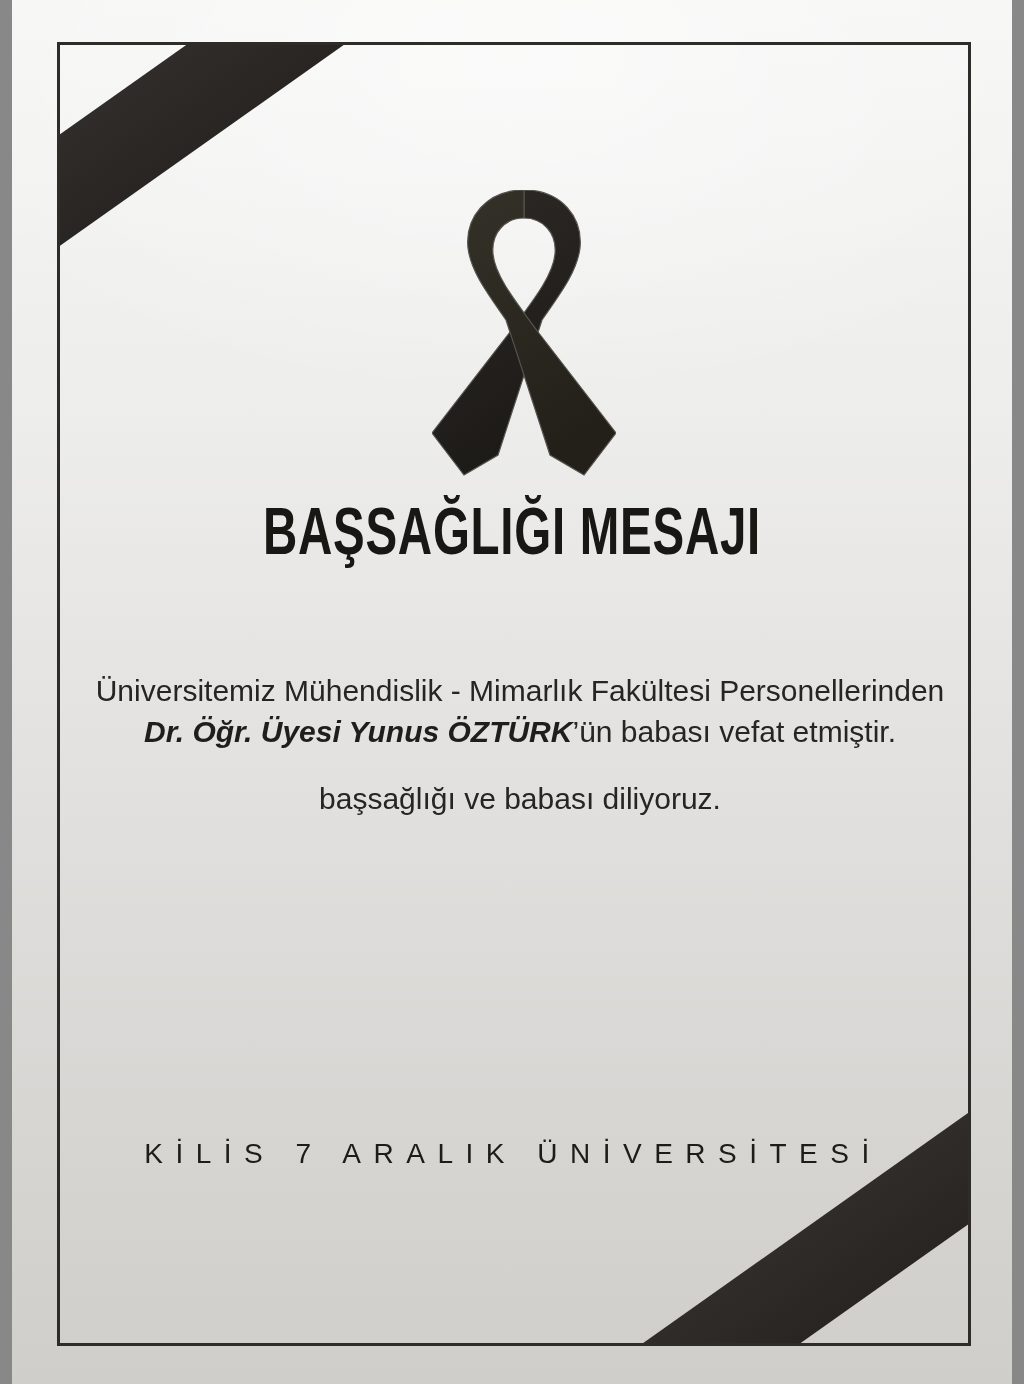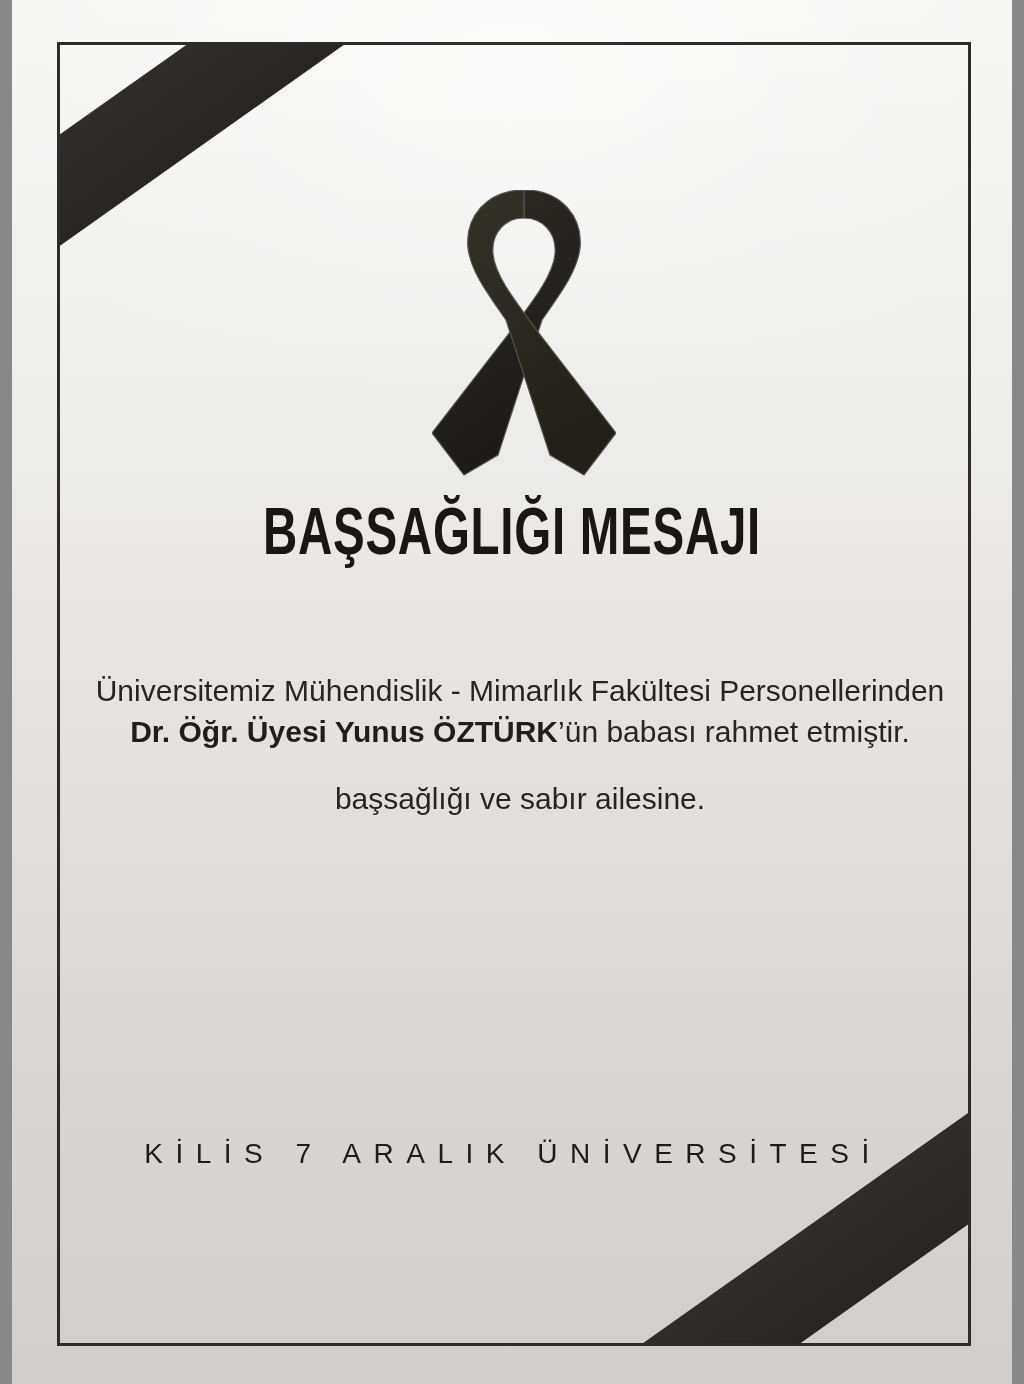--- a/index.html
+++ b/index.html
@@ -73,7 +73,7 @@
     white-space: nowrap;
   }
   .message .line { display: block; }
-  .message b { font-weight: 700; color: #1f1e1b; }
+  .message b { font-weight: 700; color: #1f1e1b; font-style: italic; }
   .msg-1 { top: 662px; }
   .msg-2 { top: 770px; }
 

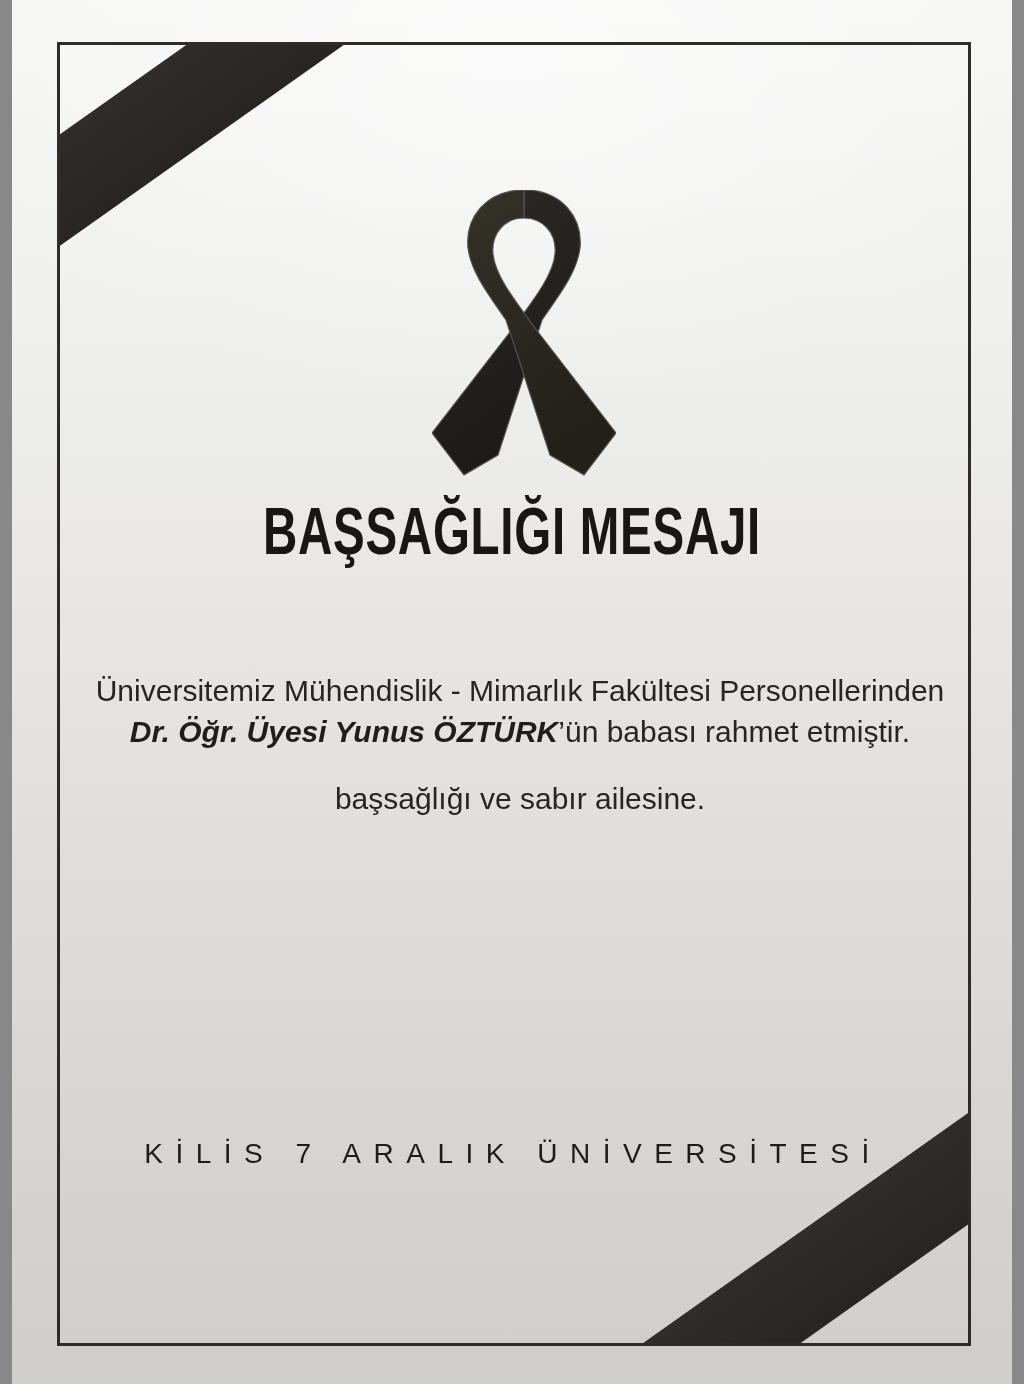--- a/index.html
+++ b/index.html
@@ -138,7 +138,7 @@
 
   <p class="message msg-1">
     <span class="line">Üniversitemiz Mühendislik - Mimarlık Fakültesi Personellerinden</span>
-    <span class="line"><b>Dr. Öğr. Üyesi Yunus ÖZTÜRK</b><span>’ün babası rahmet etmiştir.</span></span>
+    <span class="line"><b>Dr. Öğr. Üyesi Yunus ÖZTÜRK</b><span>’ün babası vefat etmiştir.</span></span>
   </p>
 
   <p class="message msg-2">

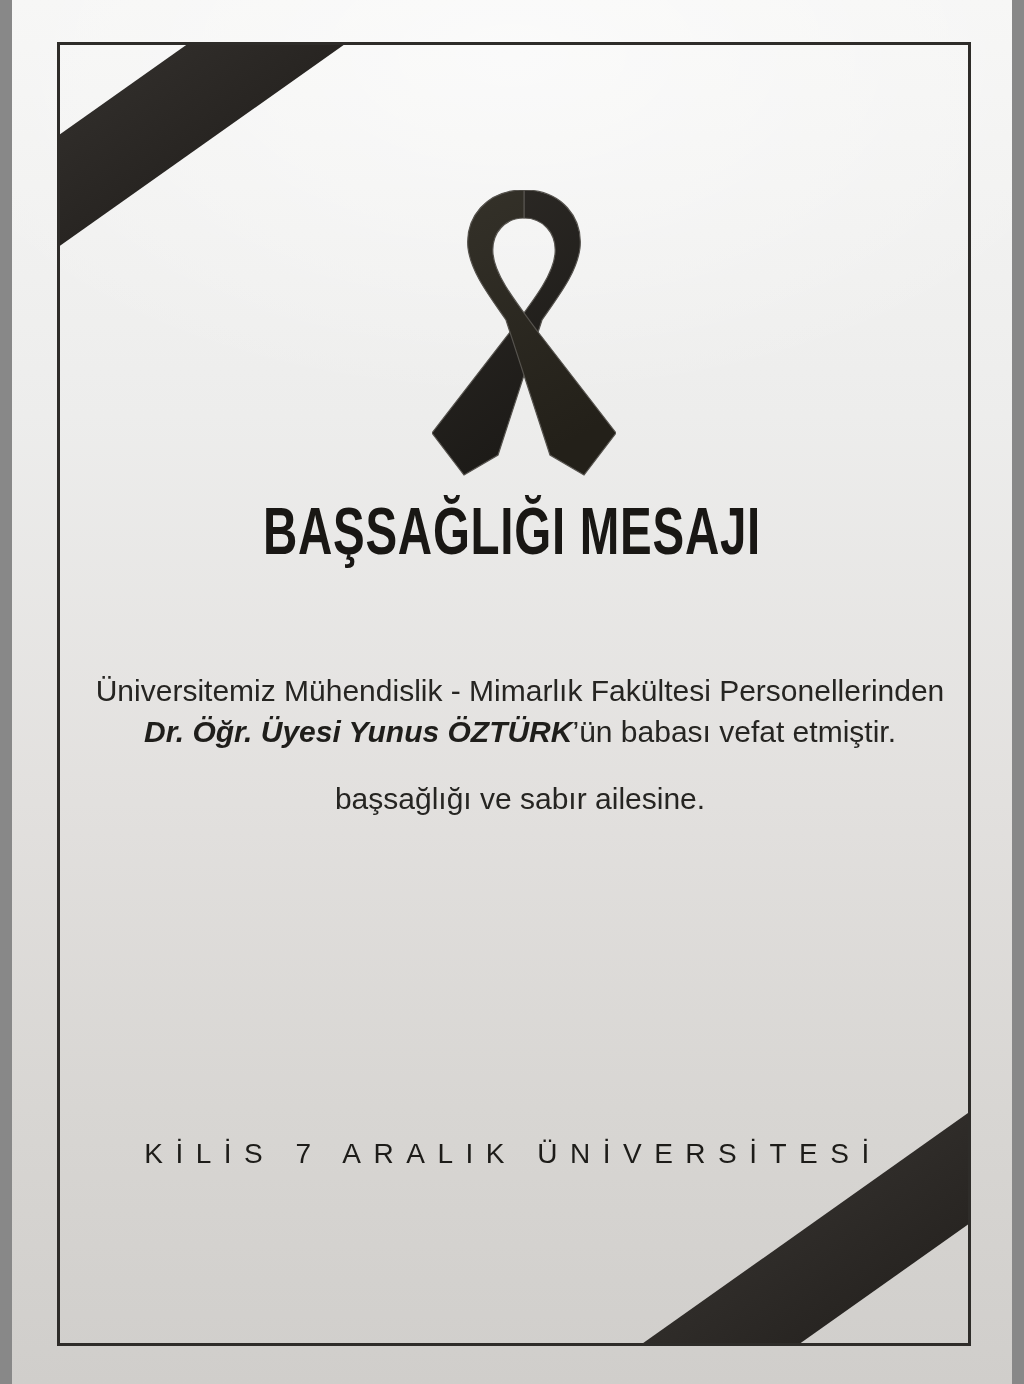--- a/index.html
+++ b/index.html
@@ -142,7 +142,7 @@
   </p>
 
   <p class="message msg-2">
-    <span class="line">başsağlığı ve sabır ailesine.</span>
+    <span class="line">başsağlığı ve babası diliyoruz.</span>
   </p>
 
   <div class="footer">KİLİS 7 ARALIK ÜNİVERSİTESİ</div>

